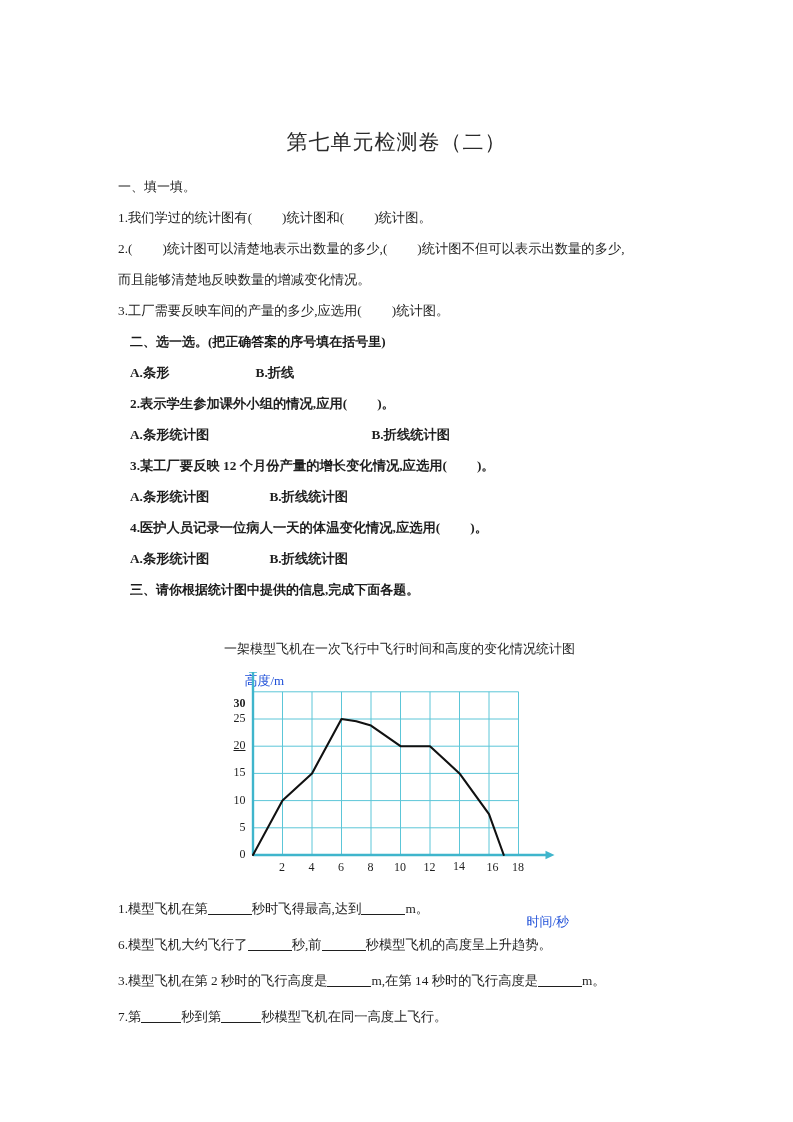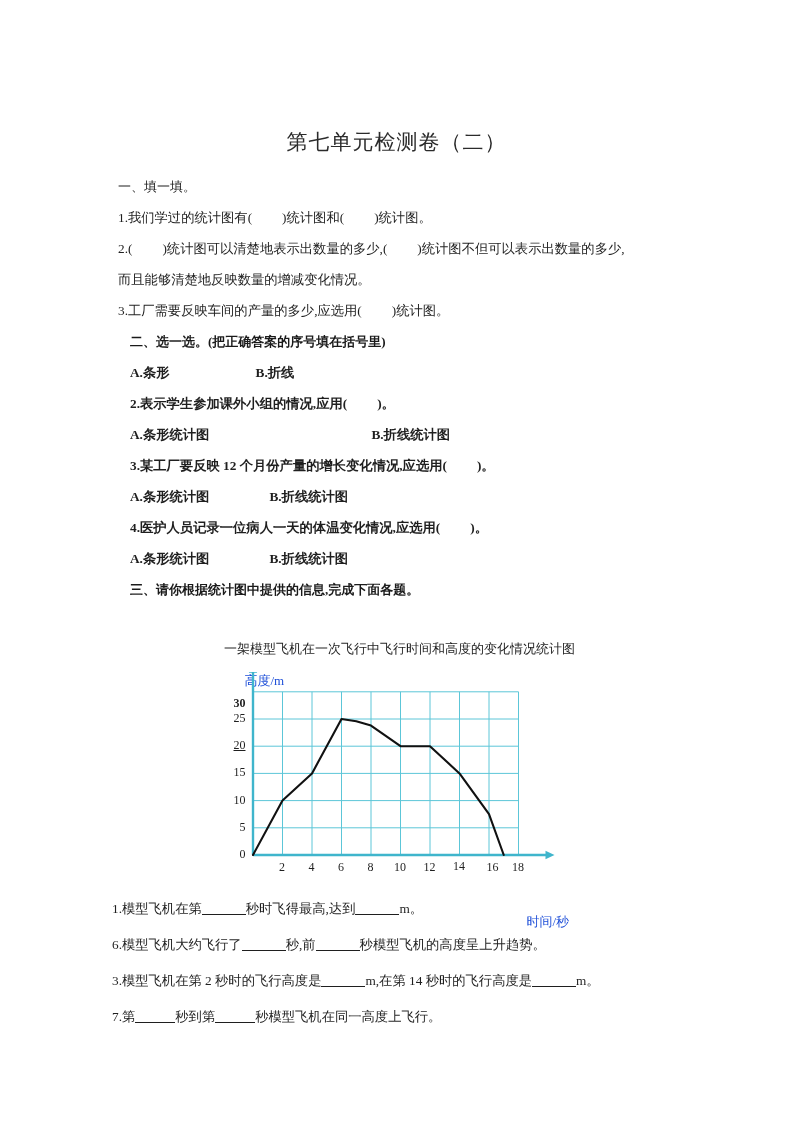--- a/index.html
+++ b/index.html
@@ -124,7 +124,7 @@
   .tail-flow {
     position: absolute;
     top: 900px;
-    left: 112px;
+    left: 118px;
     width: 575px;
   }
   .tail-flow .line { margin-bottom: 19px; }

